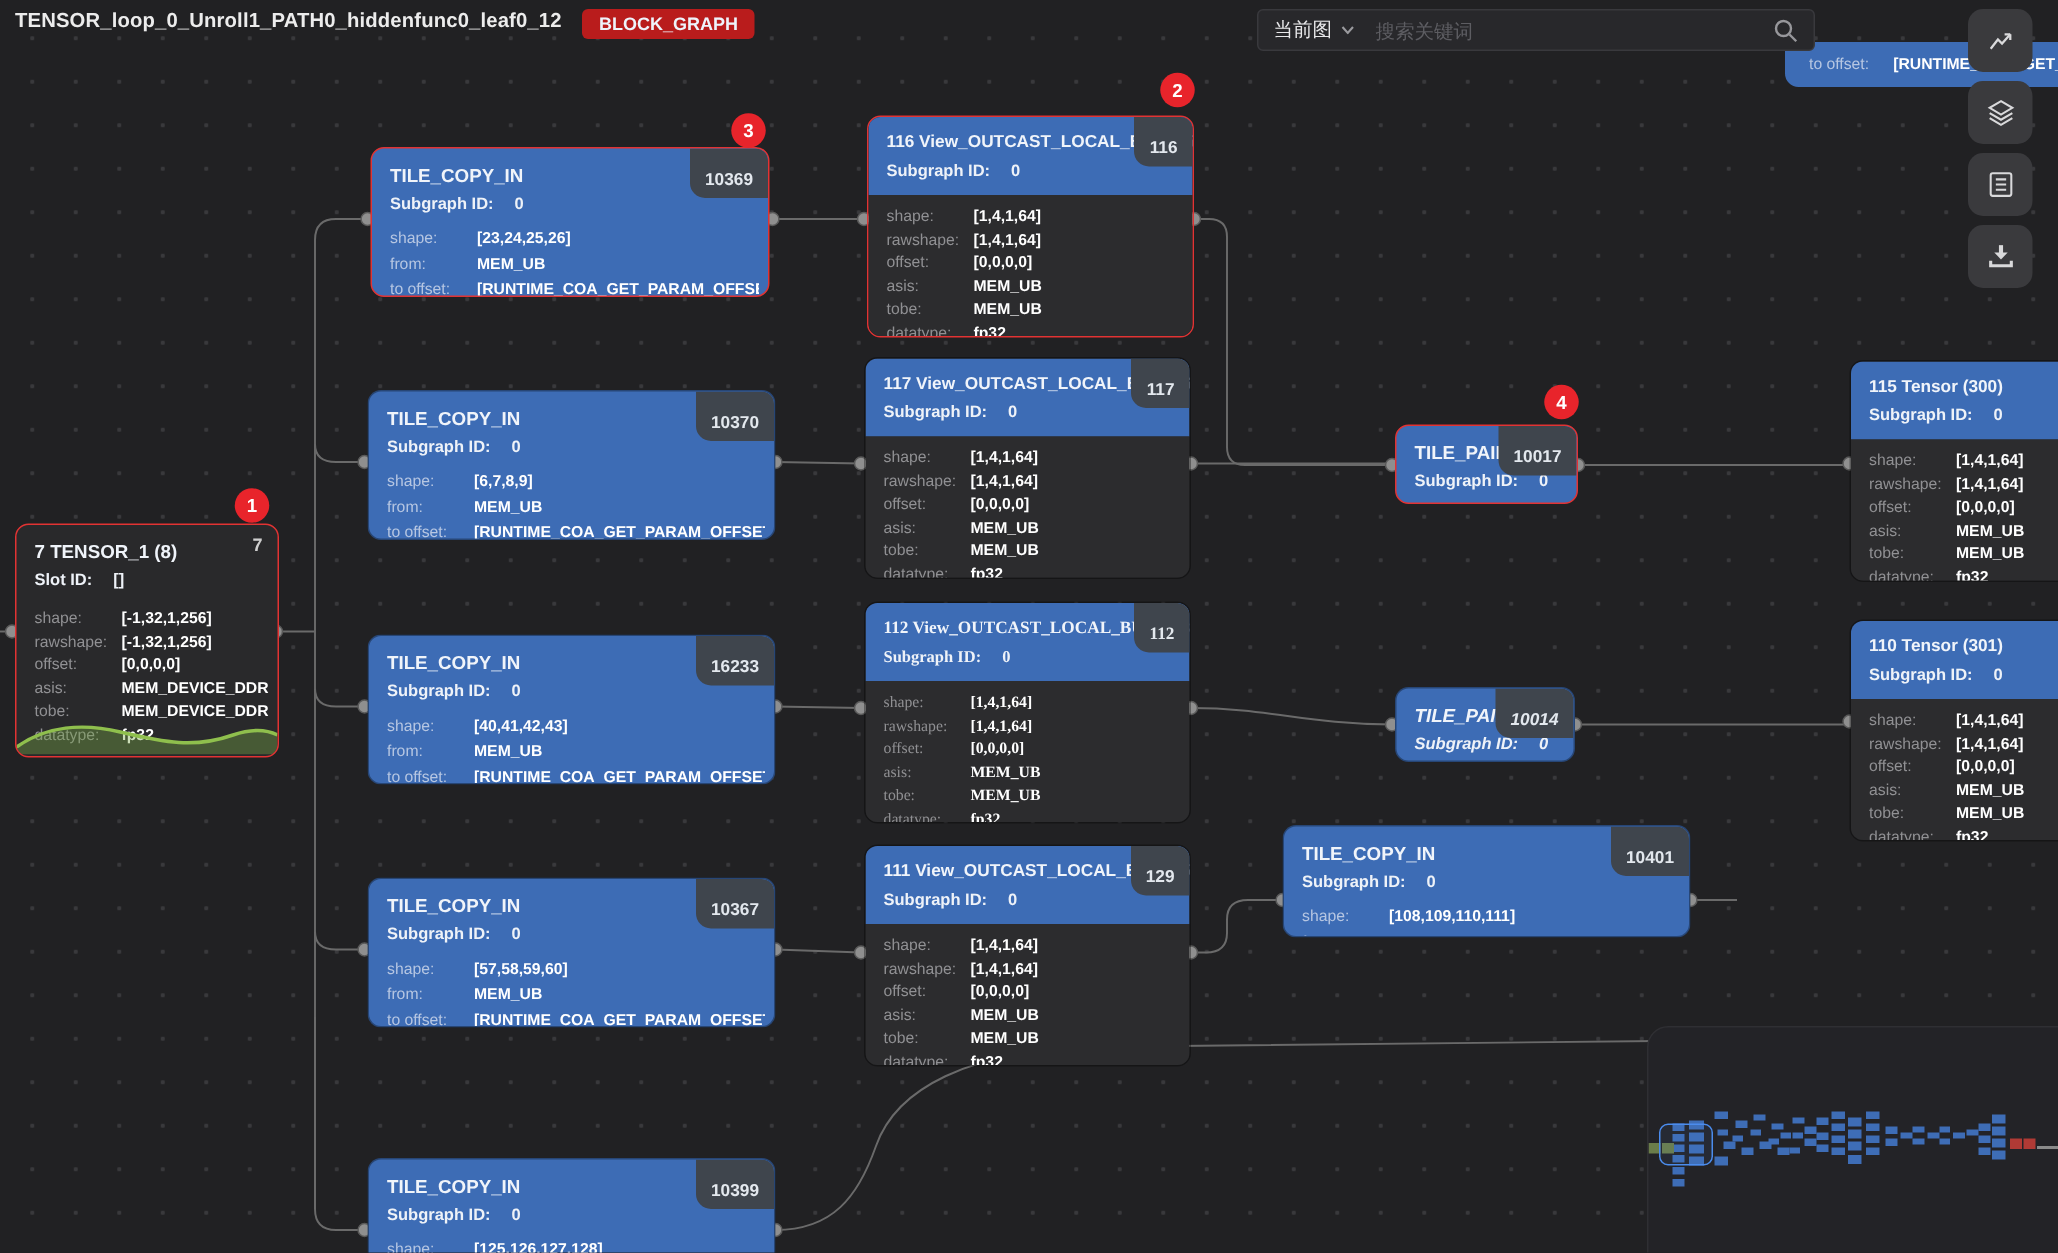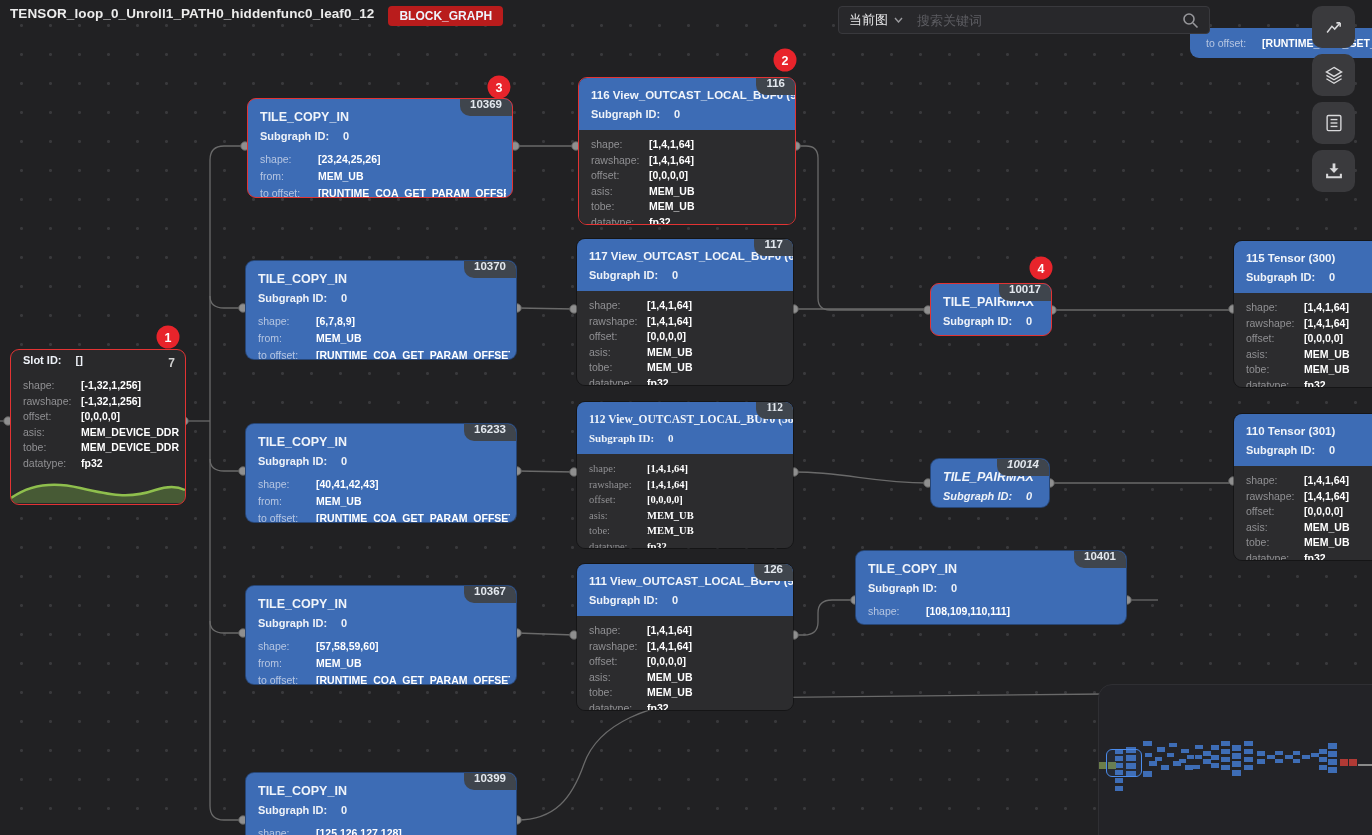--- a/index.html
+++ b/index.html
@@ -51,7 +51,7 @@
   .node.dark .rows .rlabel,.node.dark .rows .rvalue{line-height:15.5px;}
   .node.dark .rows{padding-top:10px;}
   .badge{position:absolute;top:0;right:0;background:#3f454d;color:#e3e8ee;
-    font-size:11.5px;font-weight:bold;padding:0 10px 5px 10px;border-radius:0 8px 0 10px;line-height:1;z-index:3;}
+    font-size:11.5px;font-weight:bold;padding:16px 10px 5px 10px;border-radius:0 8px 0 10px;line-height:1;z-index:3;}
   .badge-plain{position:absolute;top:6px;right:10px;color:#cfcfcf;font-size:12px;font-weight:bold;z-index:3;}
   .wave{position:absolute;left:0;bottom:1px;width:100%;height:27px;z-index:2;}
   

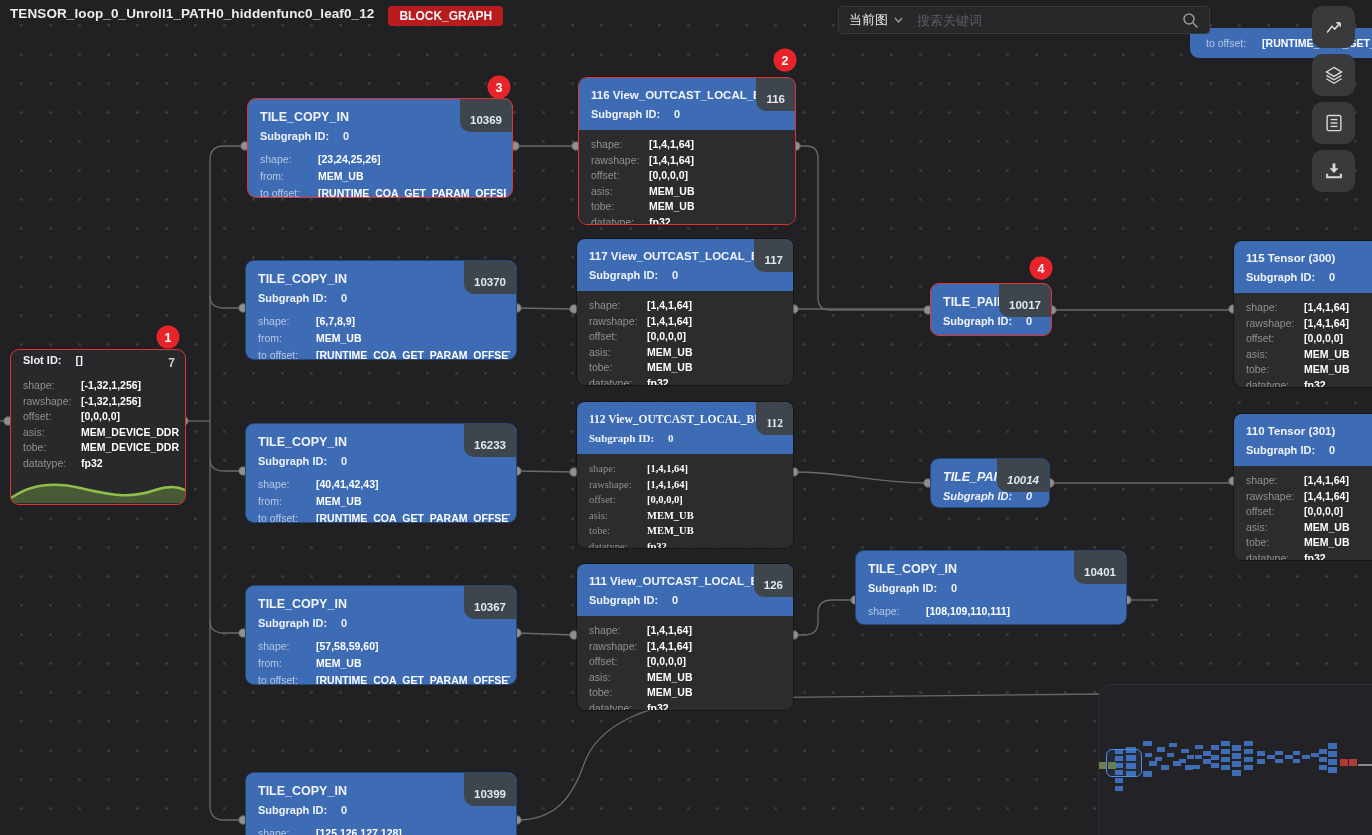--- a/index.html
+++ b/index.html
@@ -128,6 +128,7 @@
 <div id="nodes-layer">
     <div class="node dark selected" style="left: 10px; top: 349px; width: 176px; height: 156px;">
       <div class="badge-plain">7</div>
+      <div class="ntitle">7 TENSOR_1 (8)</div>
       <div class="subrow"><span class="sub-label">Slot ID:</span><span class="sub-value">[]</span></div>
       <div class="rows">
         <span class="rlabel">shape:</span>

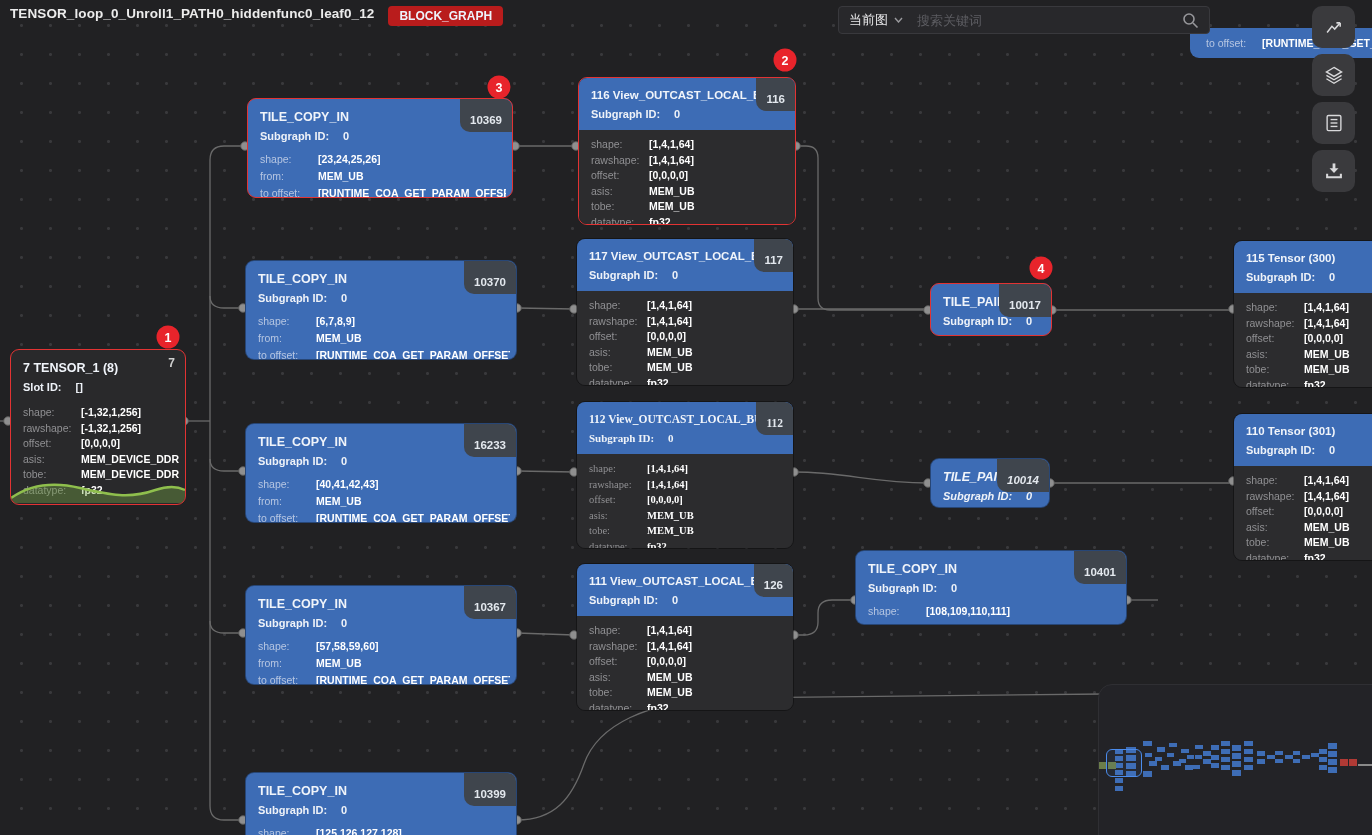--- a/index.html
+++ b/index.html
@@ -280,7 +280,7 @@
       </div>
     </div>
     <div class="node split" style="left: 576px; top: 563px; width: 218px; height: 148px;">
-      <div class="badge">126</div>
+      <div class="badge">129</div>
       <div class="nhead">
         <div class="ntitle">111 View_OUTCAST_LOCAL_BUF0 (57)</div>
         <div class="subrow"><span class="sub-label">Subgraph ID:</span><span class="sub-value">0</span></div>

